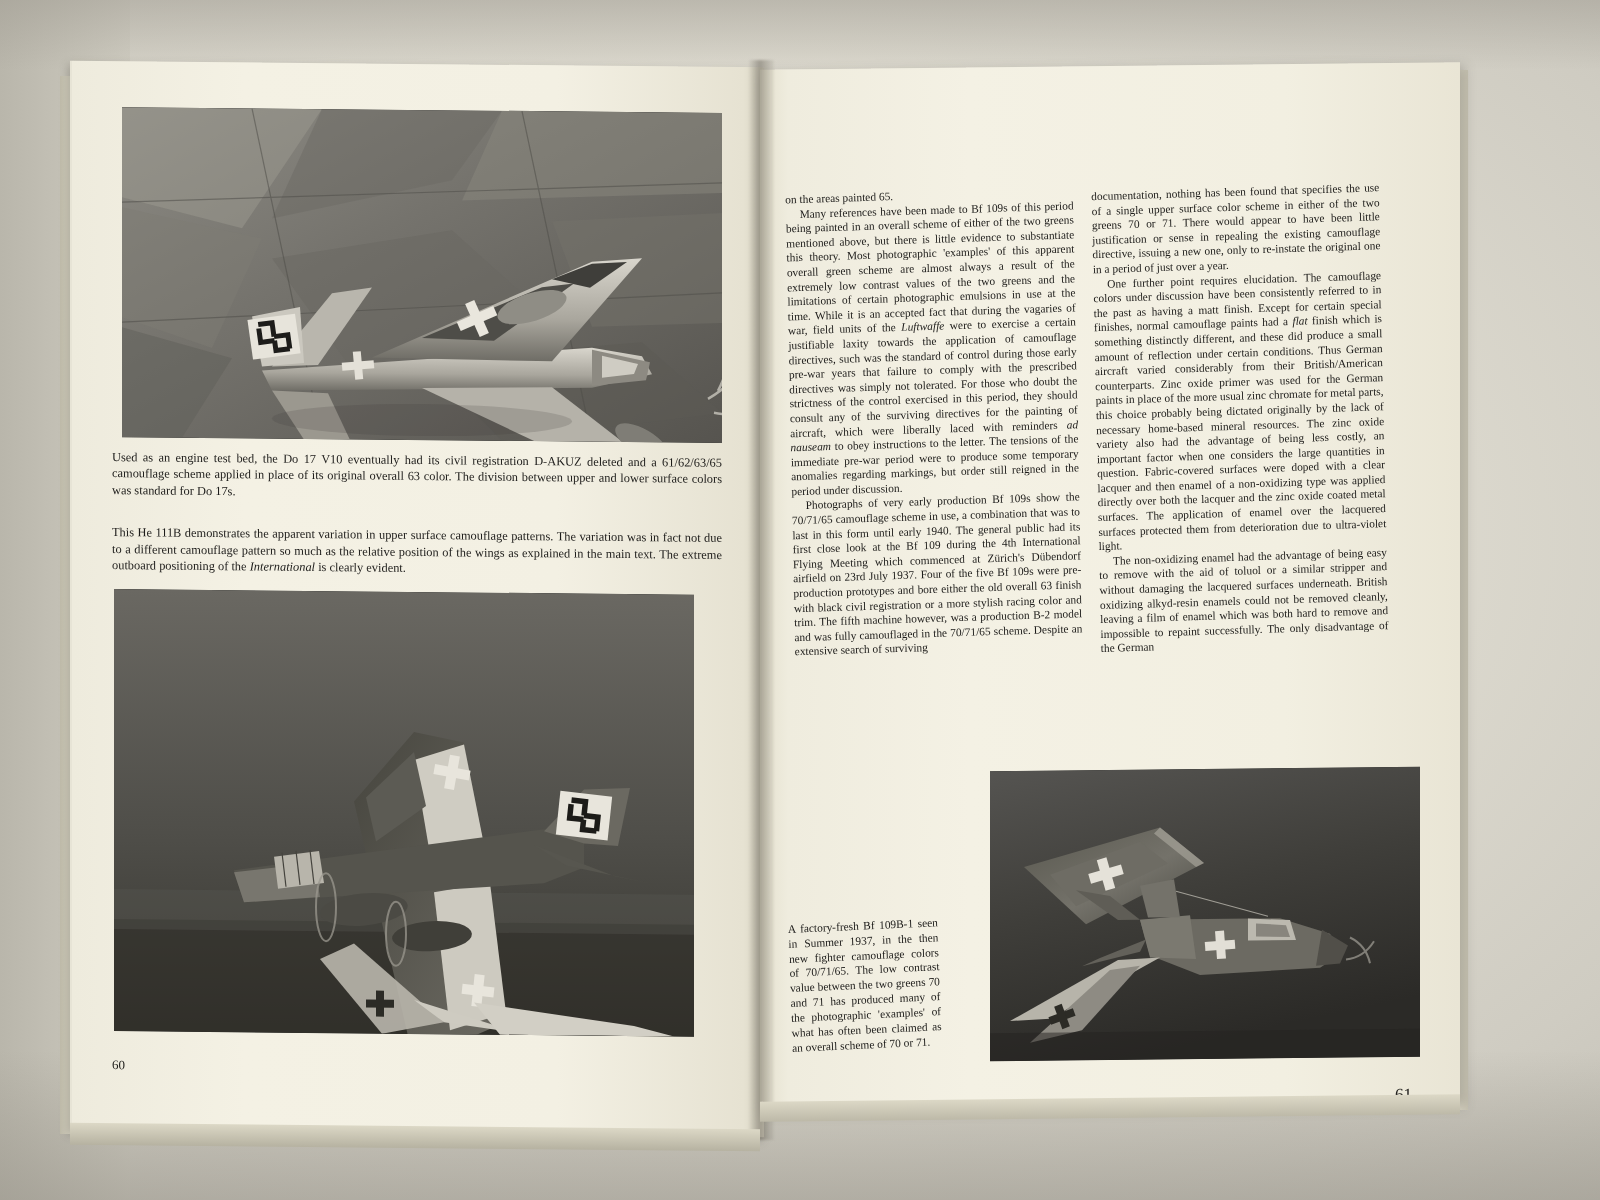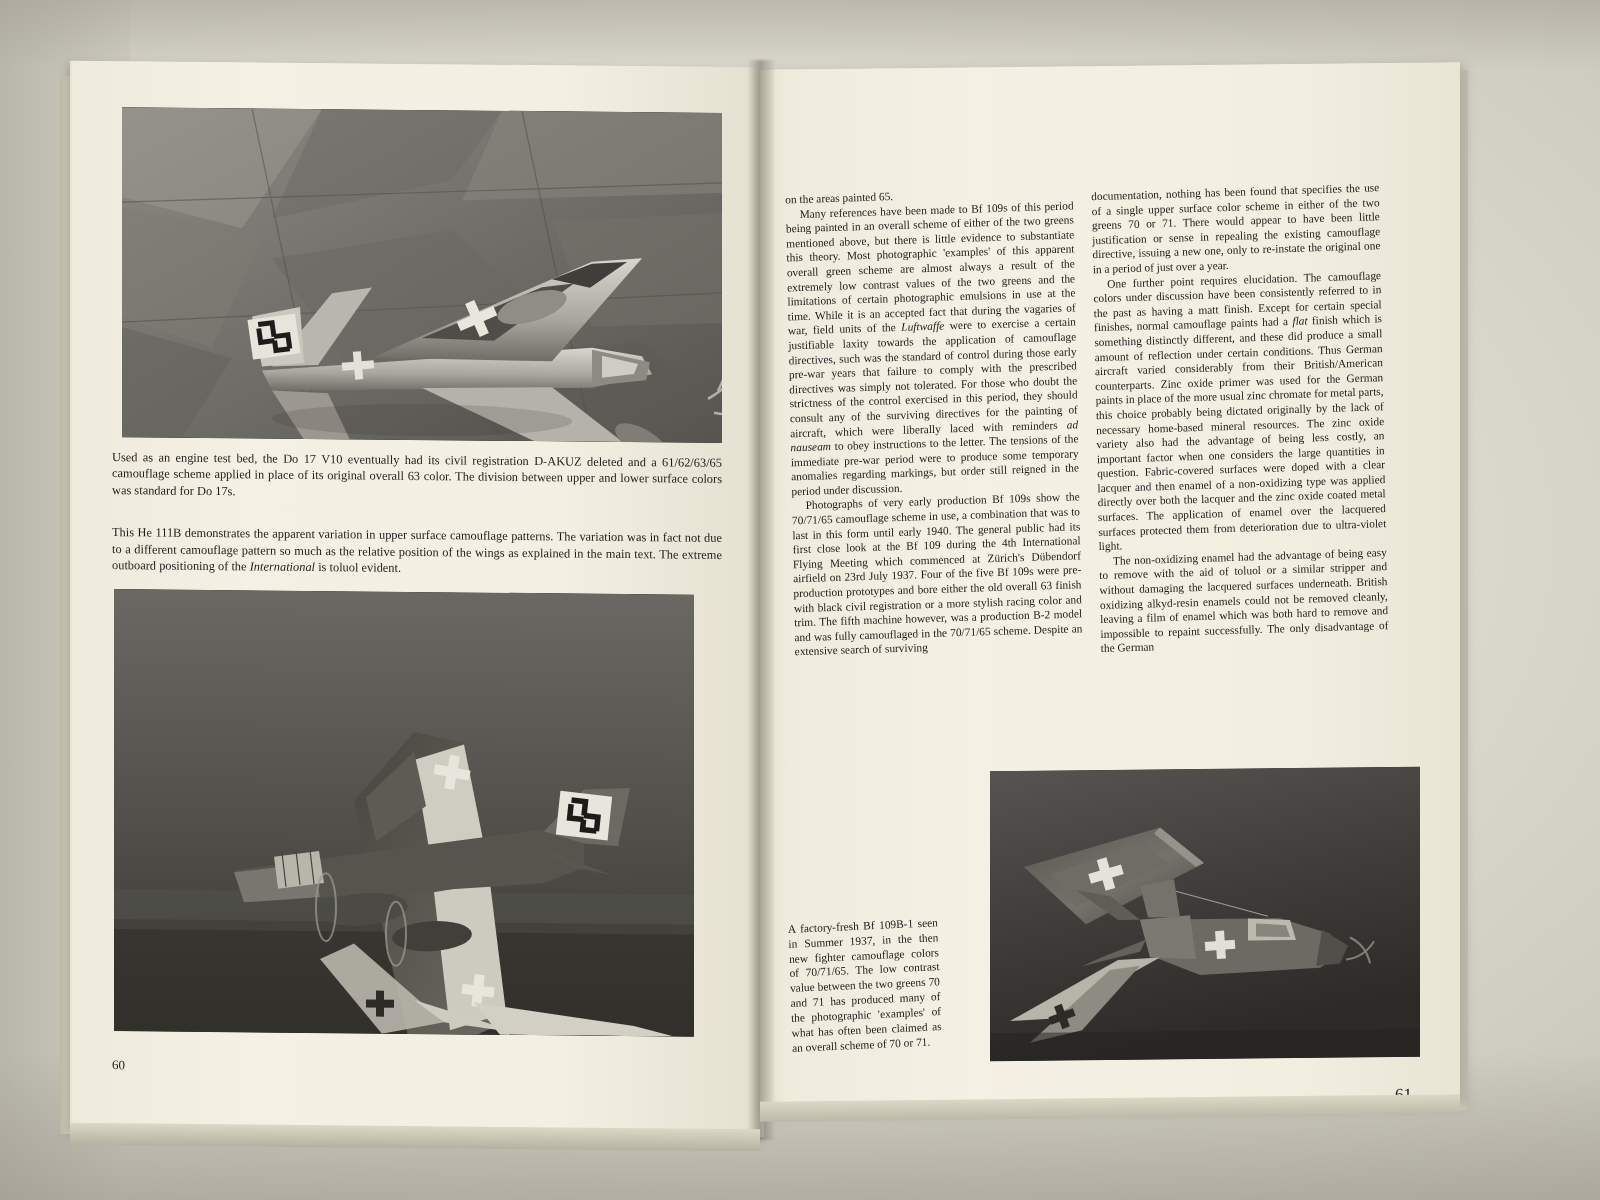--- a/index.html
+++ b/index.html
@@ -315,7 +315,7 @@
 
         <div class="caption">Used as an engine test bed, the Do 17 V10 eventually had its civil registration D-AKUZ deleted and a 61/62/63/65 camouflage scheme applied in place of its original overall 63 color. The division between upper and lower surface colors was standard for Do 17s.</div>
 
-        <div class="caption c2"><span>This He 111B demonstrates the apparent variation in upper surface camouflage patterns. The variation was in fact not due to a different camouflage pattern so much as the relative position of the wings as explained in the main text. The extreme outboard positioning of the </span><em>International</em><span> is toluol evident.</span></div>
+        <div class="caption c2"><span>This He 111B demonstrates the apparent variation in upper surface camouflage patterns. The variation was in fact not due to a different camouflage pattern so much as the relative position of the wings as explained in the main text. The extreme outboard positioning of the </span><em>International</em><span> is clearly evident.</span></div>
 
         <div class="photo photo-2">
           <svg class="ph-svg" viewBox="0 0 580 442" preserveAspectRatio="none">

